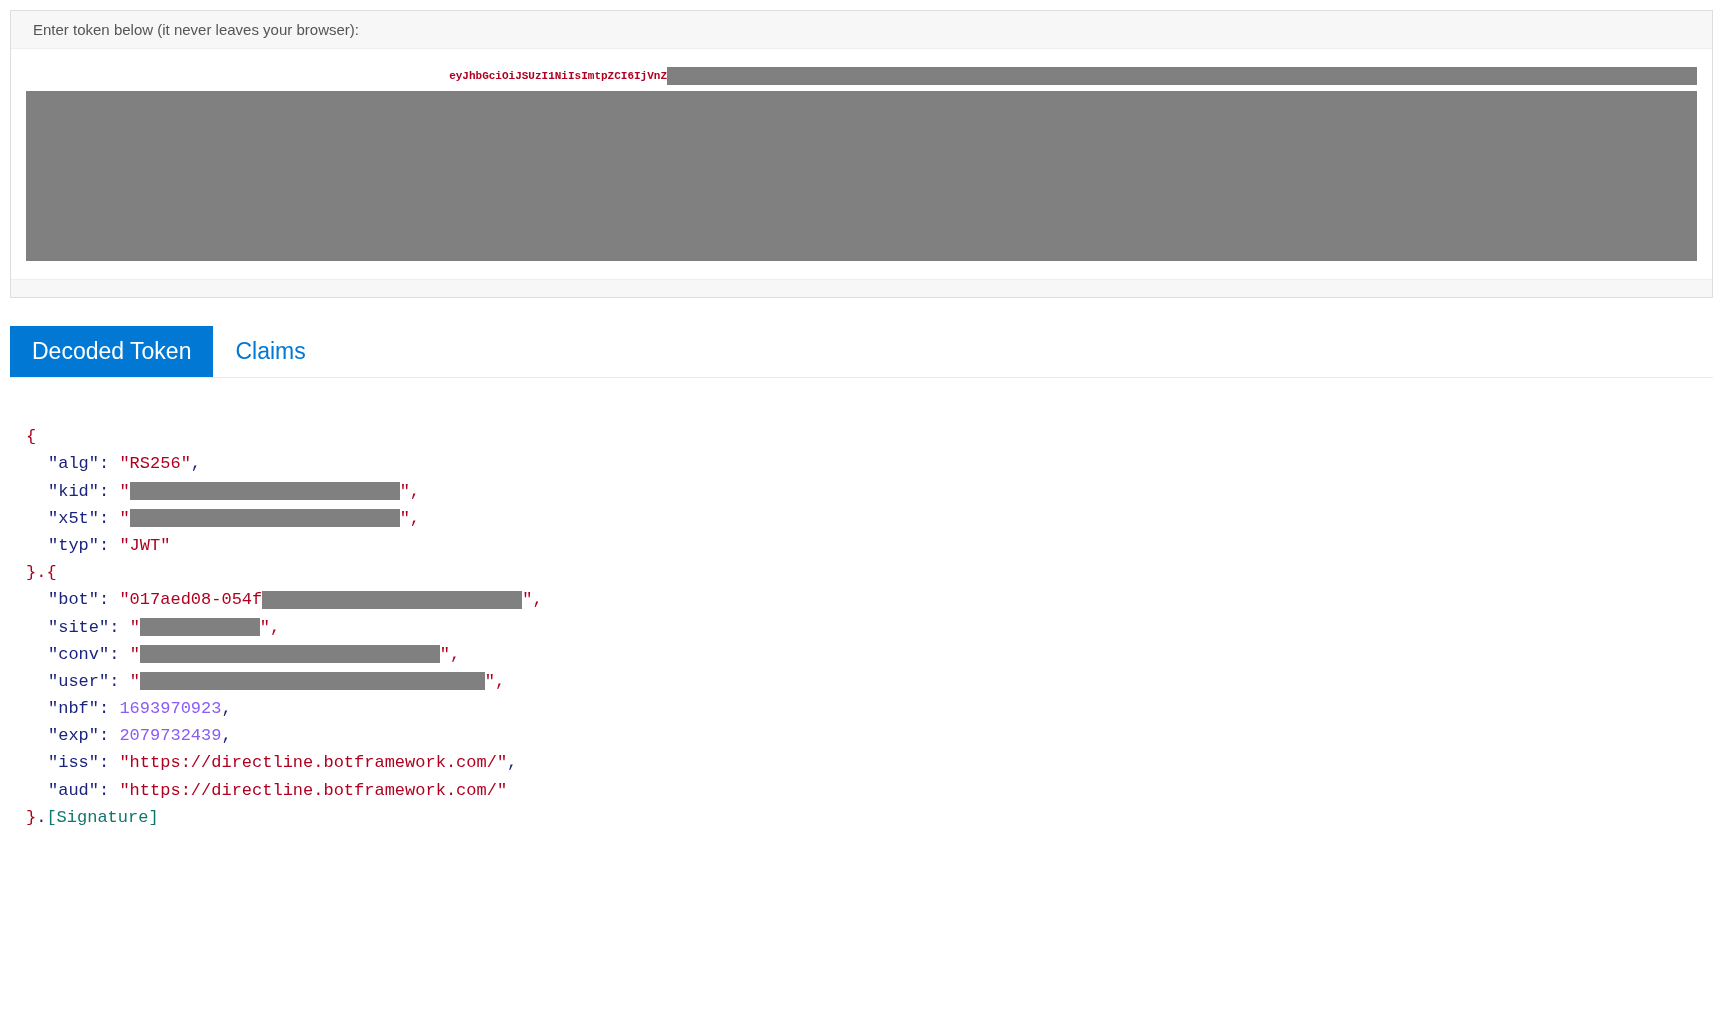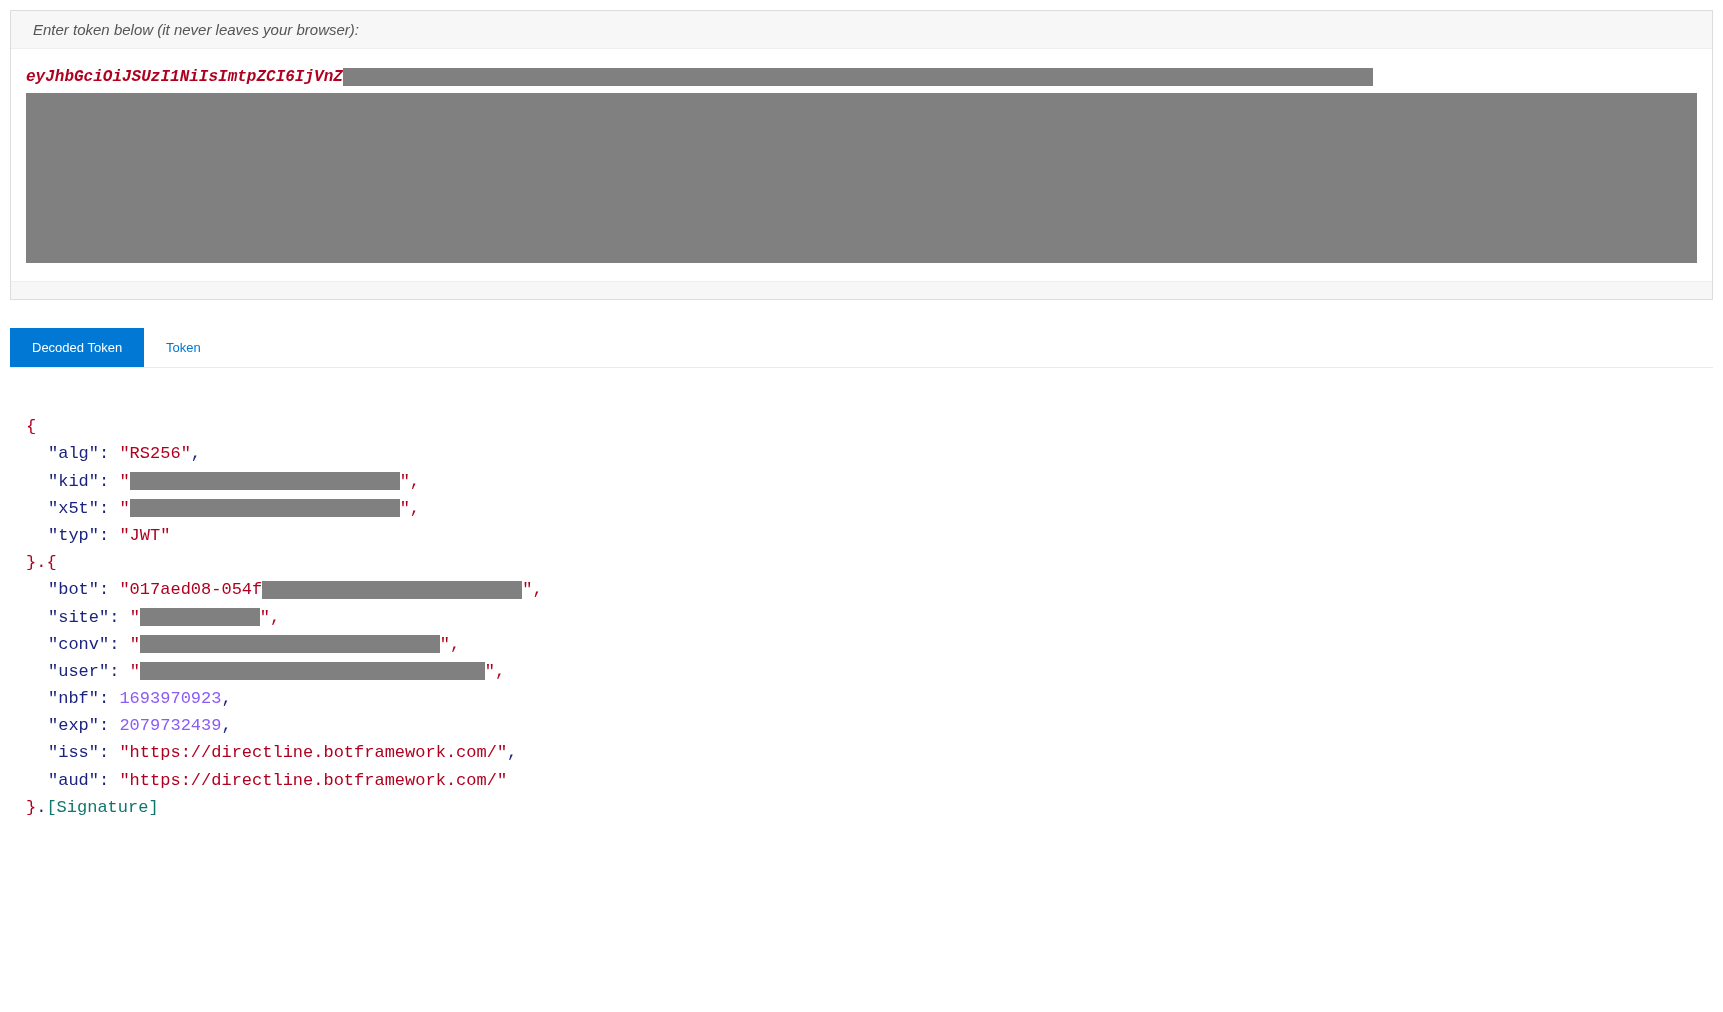--- a/index.html
+++ b/index.html
@@ -17,7 +17,6 @@
   .input-panel {
     border: 1px solid #ddd;
     background: #fff;
-    font-style: italic;
   }
   .input-header {
     background: #f7f7f7;

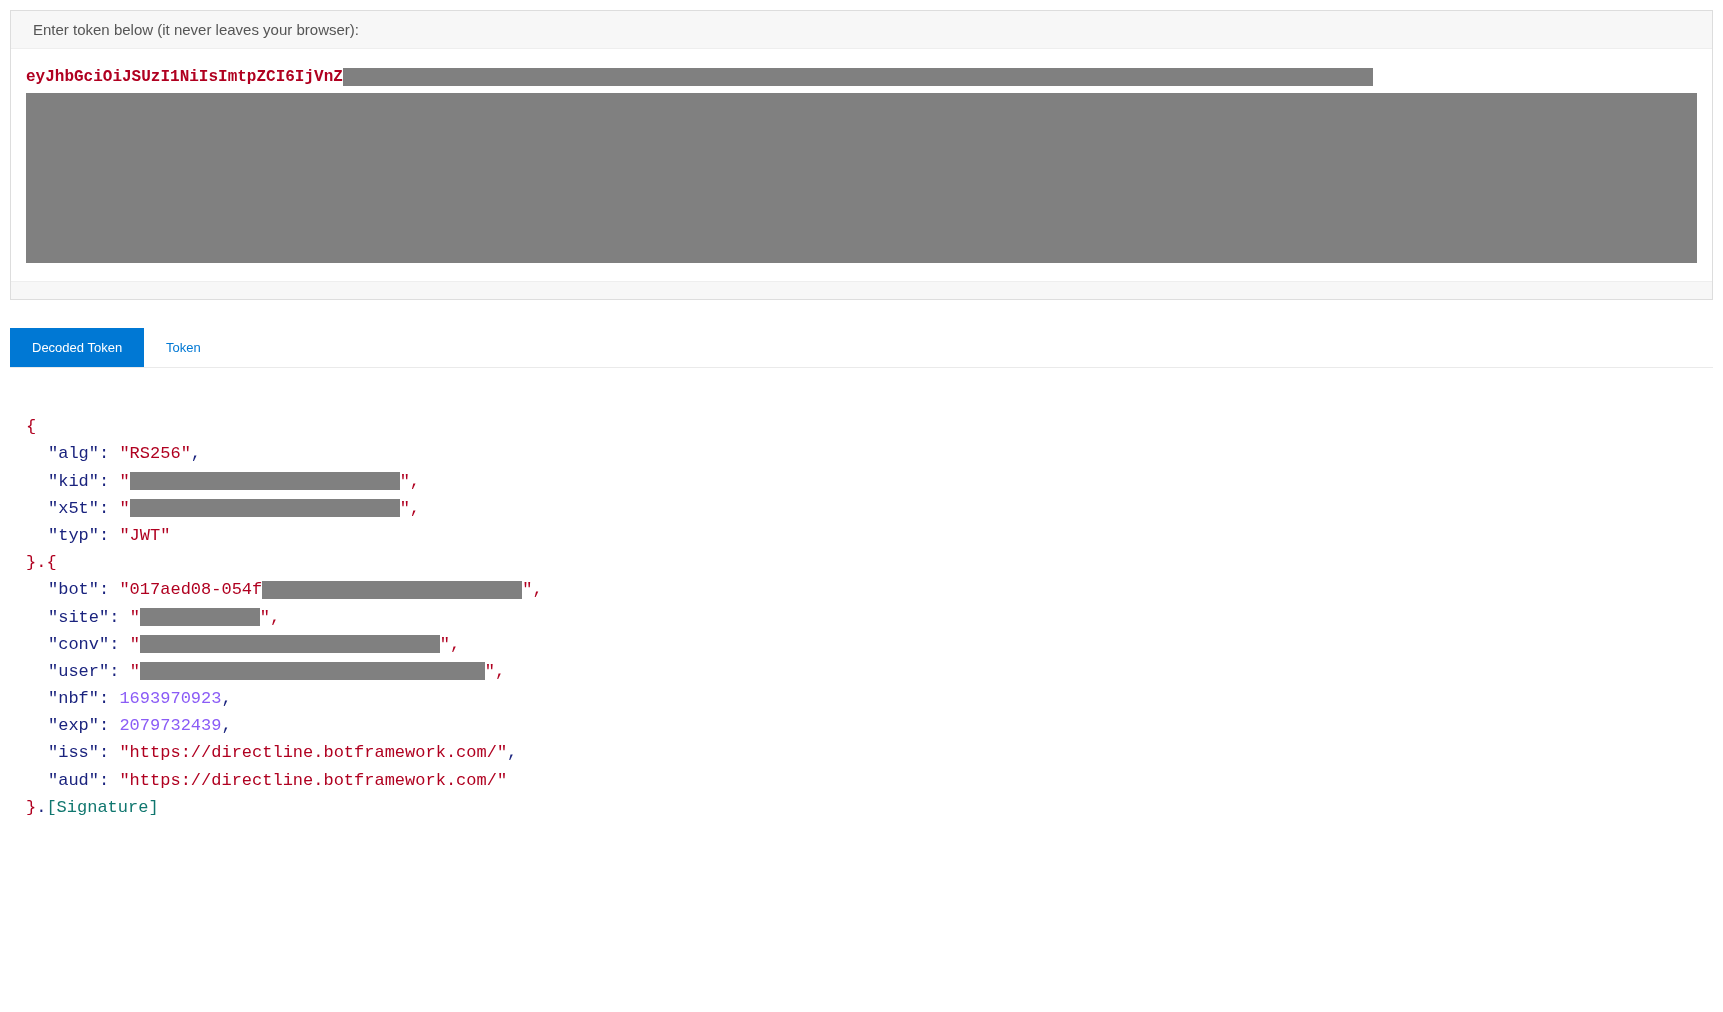--- a/index.html
+++ b/index.html
@@ -28,8 +28,9 @@
   .token-area {
     padding: 18px 15px 18px 15px;
     font-family: Consolas, "Courier New", monospace;
-    font-size: 16px;
+    font-size: 11px;
     line-height: 1.25;
+    text-align: right;
   }
   .token-visible {
     color: #b00020;

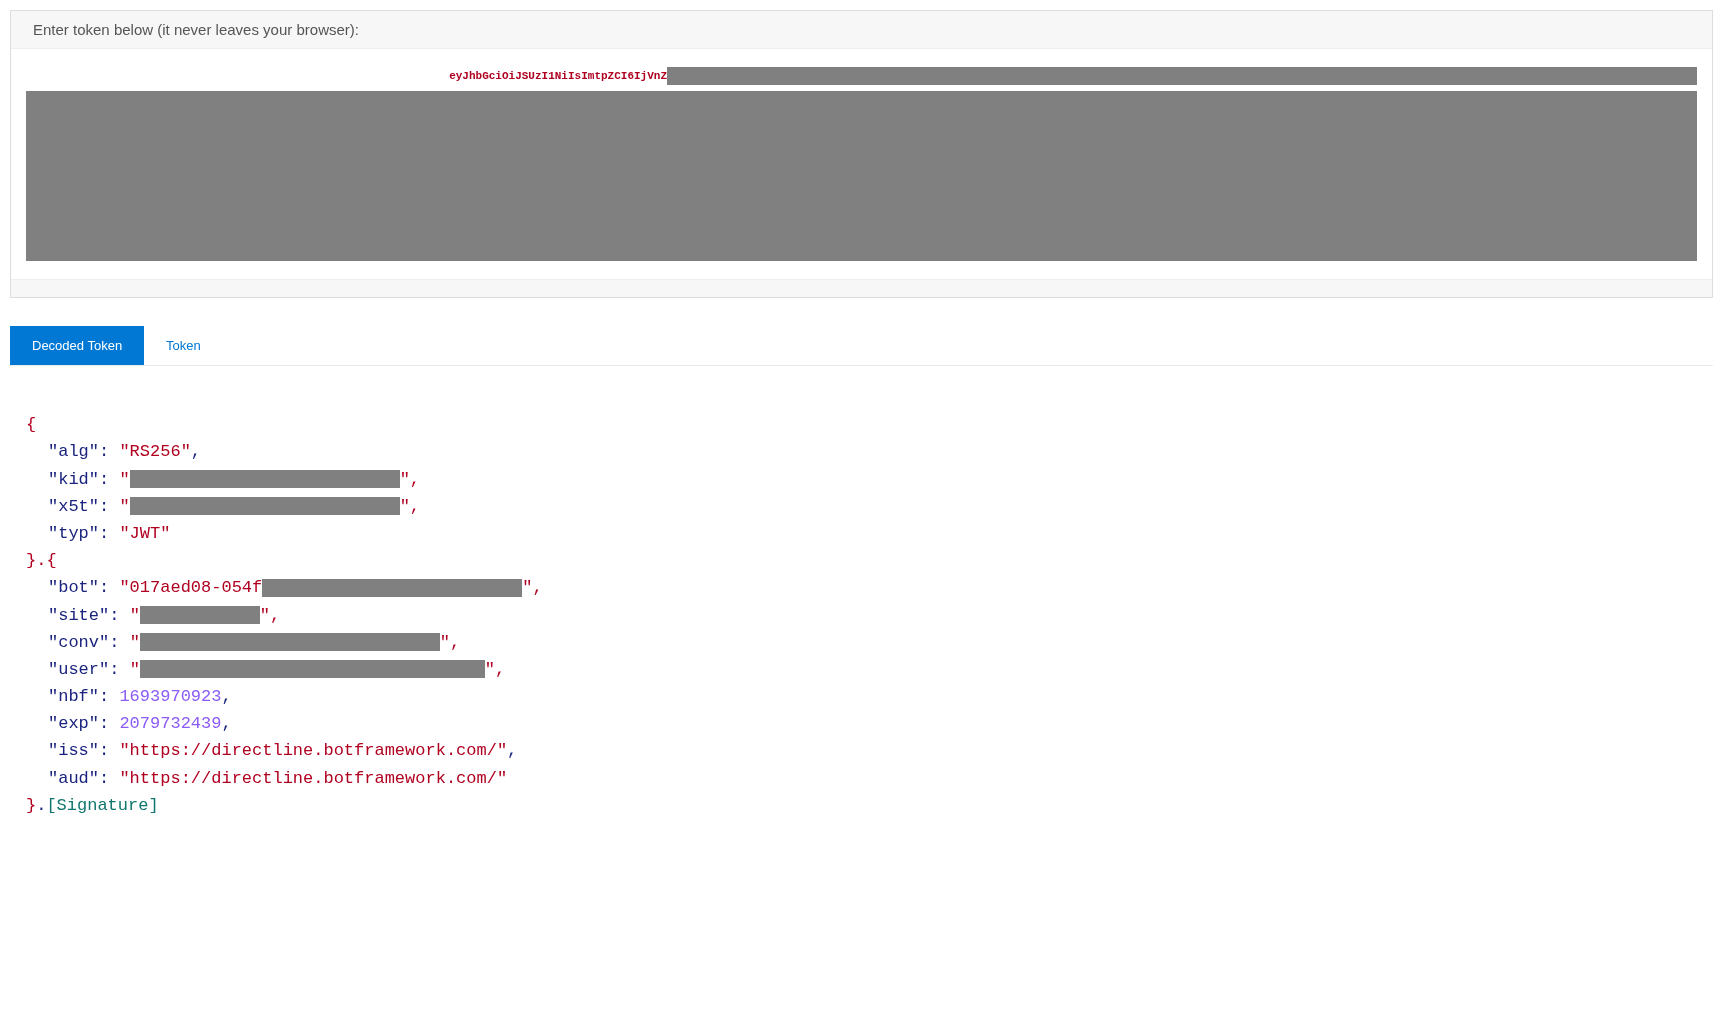--- a/index.html
+++ b/index.html
@@ -63,7 +63,7 @@
   }
   .tab {
     padding: 12px 22px;
-    font-size: 13px;
+    font-size: 23px;
     cursor: pointer;
     color: #0078d4;
   }

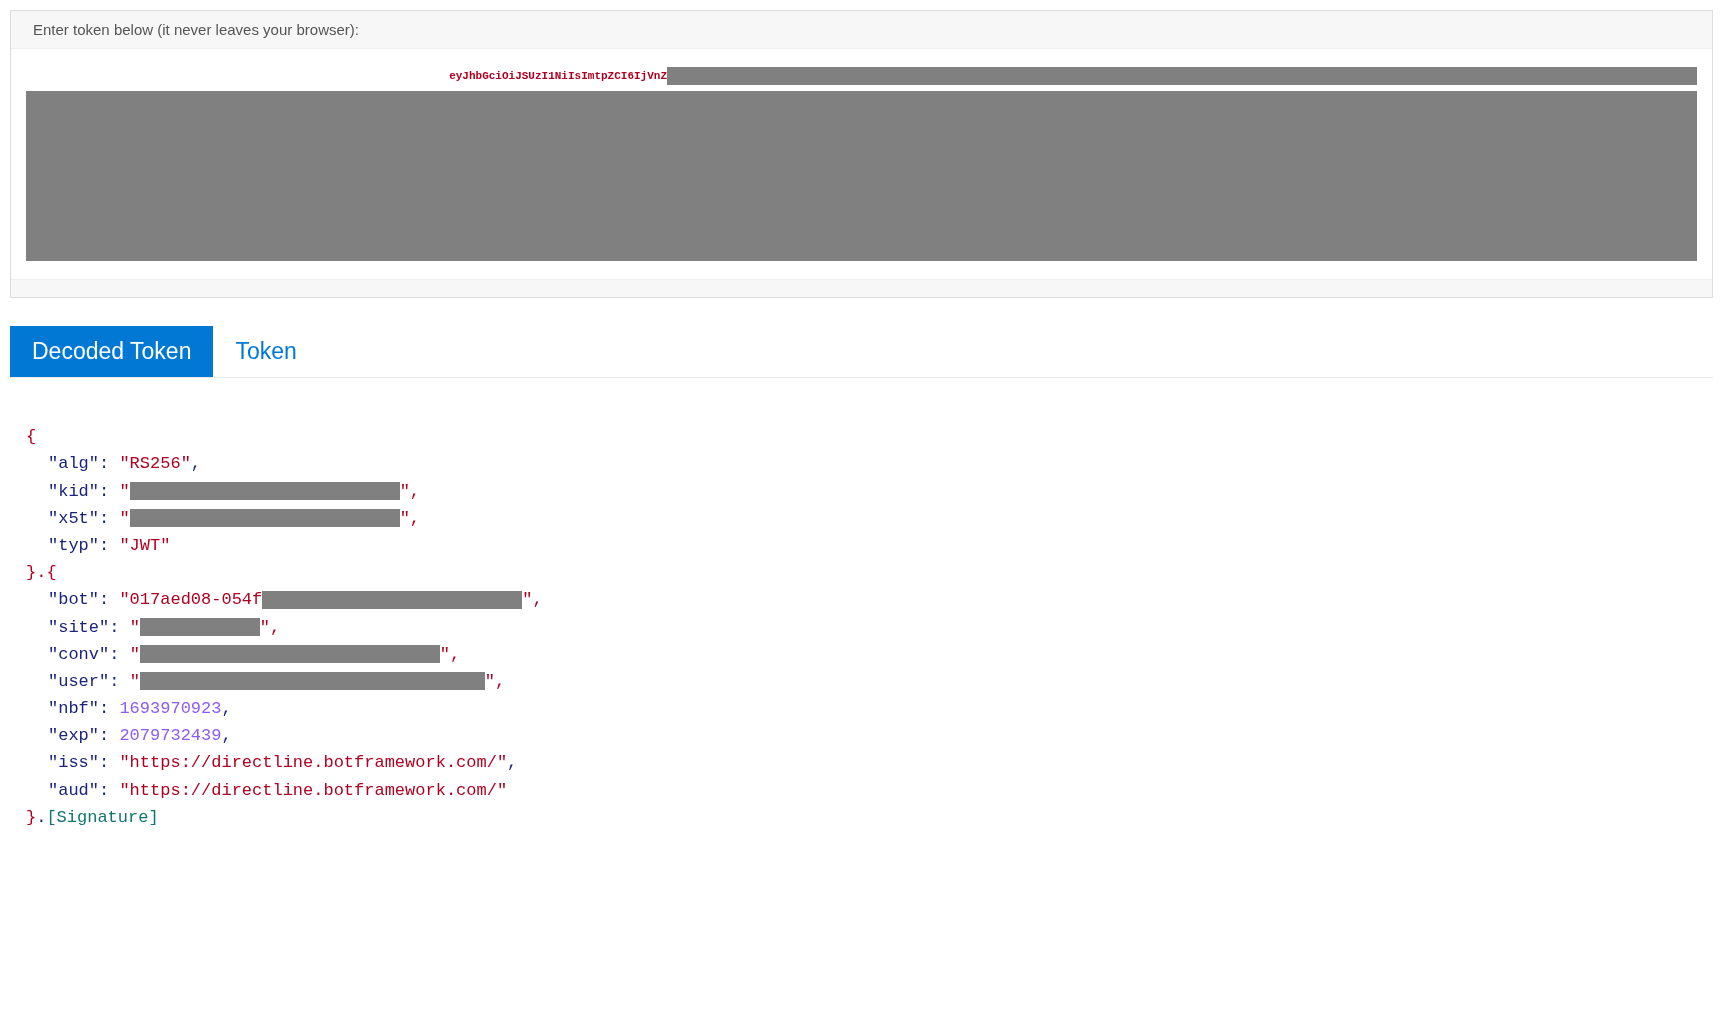--- a/index.html
+++ b/index.html
@@ -107,7 +107,7 @@
 
 <div class="tabs-row">
   <div class="tab active">Decoded Token</div>
-  <div class="tab">Token</div>
+  <div class="tab">Claims</div>
 </div>
 
 <div class="decoded">

